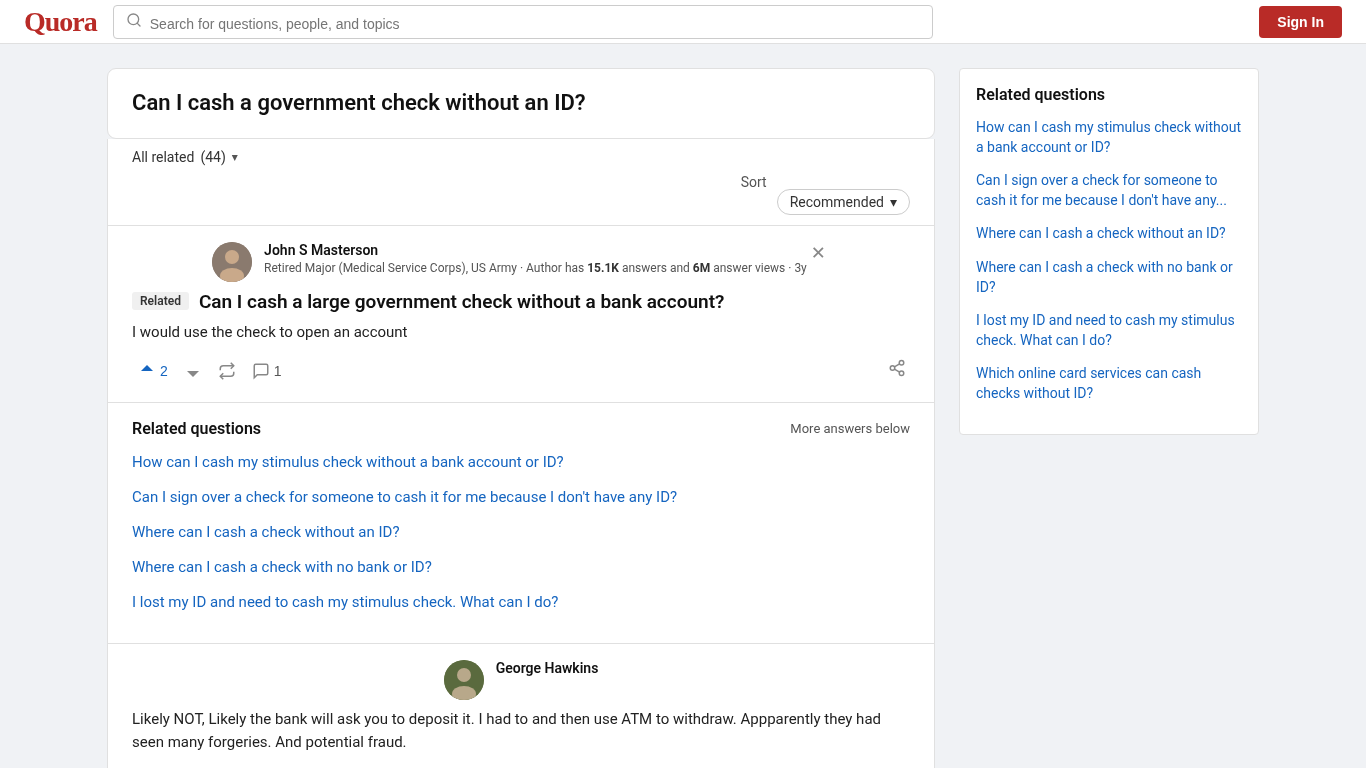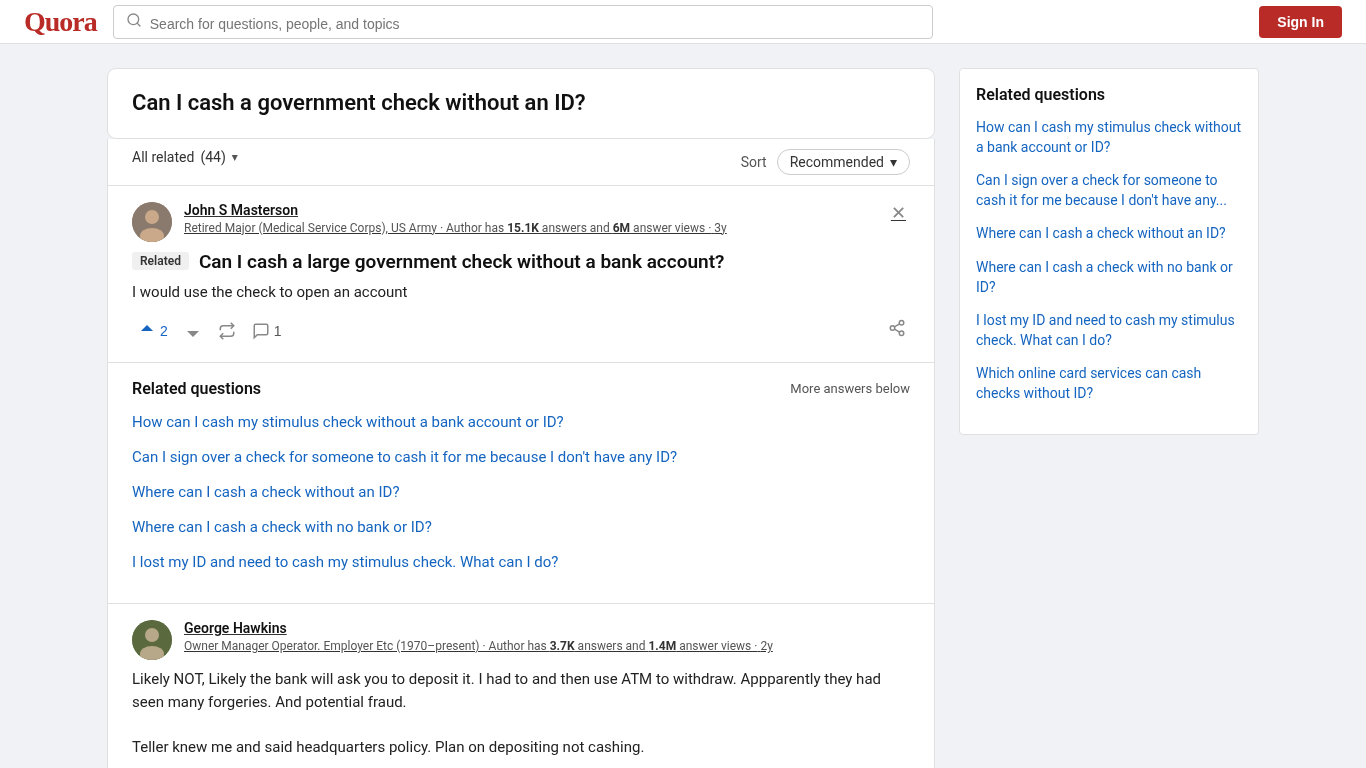--- a/index.html
+++ b/index.html
@@ -132,6 +132,7 @@
       gap: 6px;
       cursor: pointer;
       background: #fff;
+      margin-top: 40px;
     }
 
     

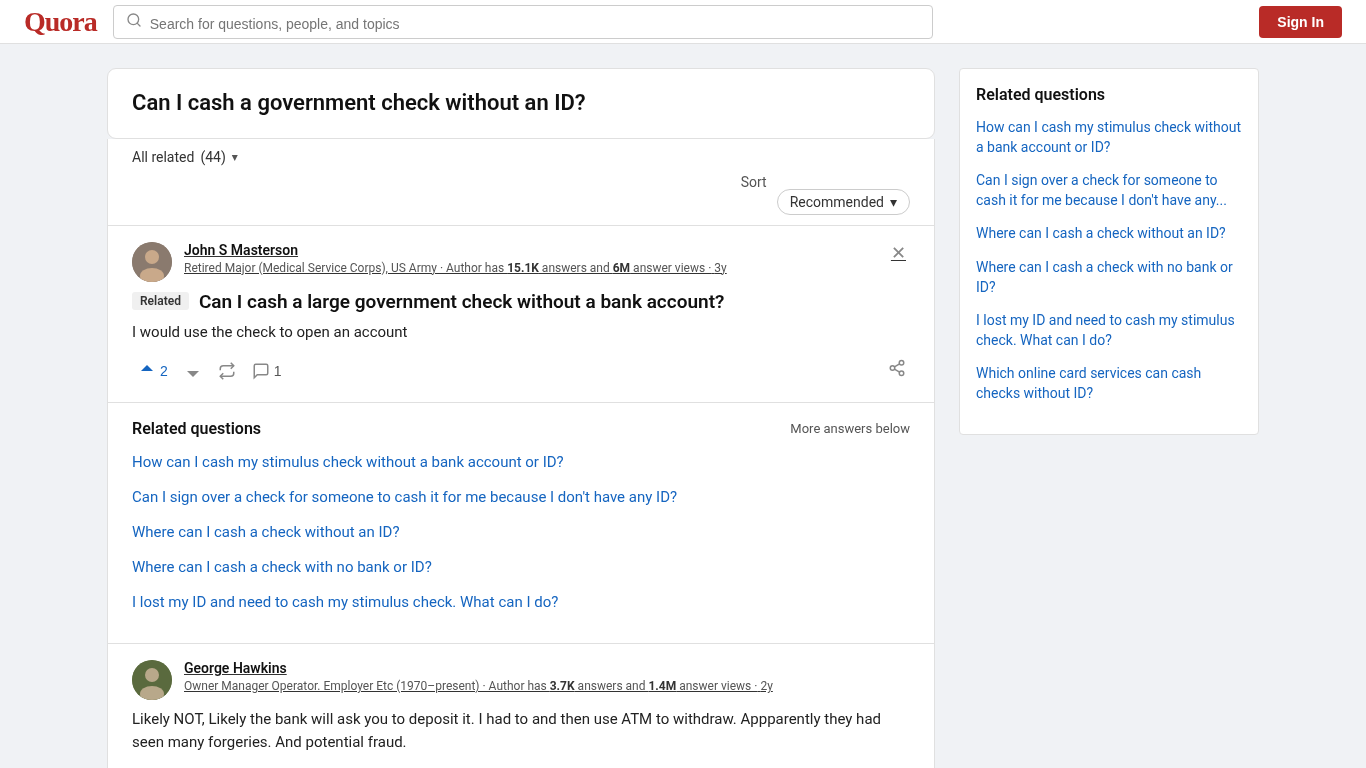--- a/index.html
+++ b/index.html
@@ -145,9 +145,8 @@
     .answer-header {
       display: flex;
       align-items: flex-start;
-      justify-content: space-between;
+      justify-content: center;
       margin-bottom: 8px;
-      text-decoration: underline;
     }
     .author-info {
       display: flex;

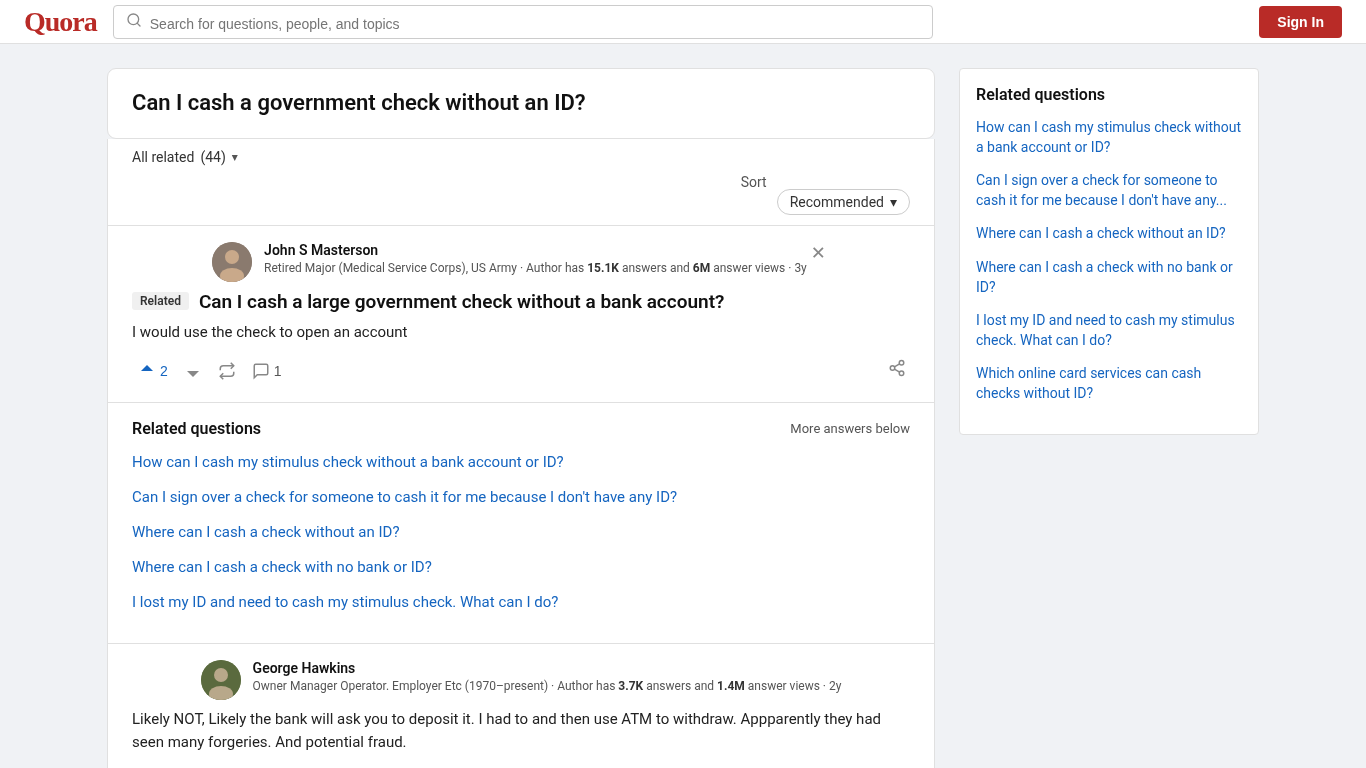--- a/index.html
+++ b/index.html
@@ -454,10 +454,6 @@
           </div>
           <div>
             <div class="author-name">George Hawkins</div>
-            <div class="author-bio">
-              <span>Owner Manager Operator. Employer Etc (1970–present) · Author has </span><strong>3.7K</strong><span> answers and </span><strong>1.4M</strong><span> answer views ·</span>
-              <span> <span>2y</span></span>
-            </div>
           </div>
         </div>
       </div>

